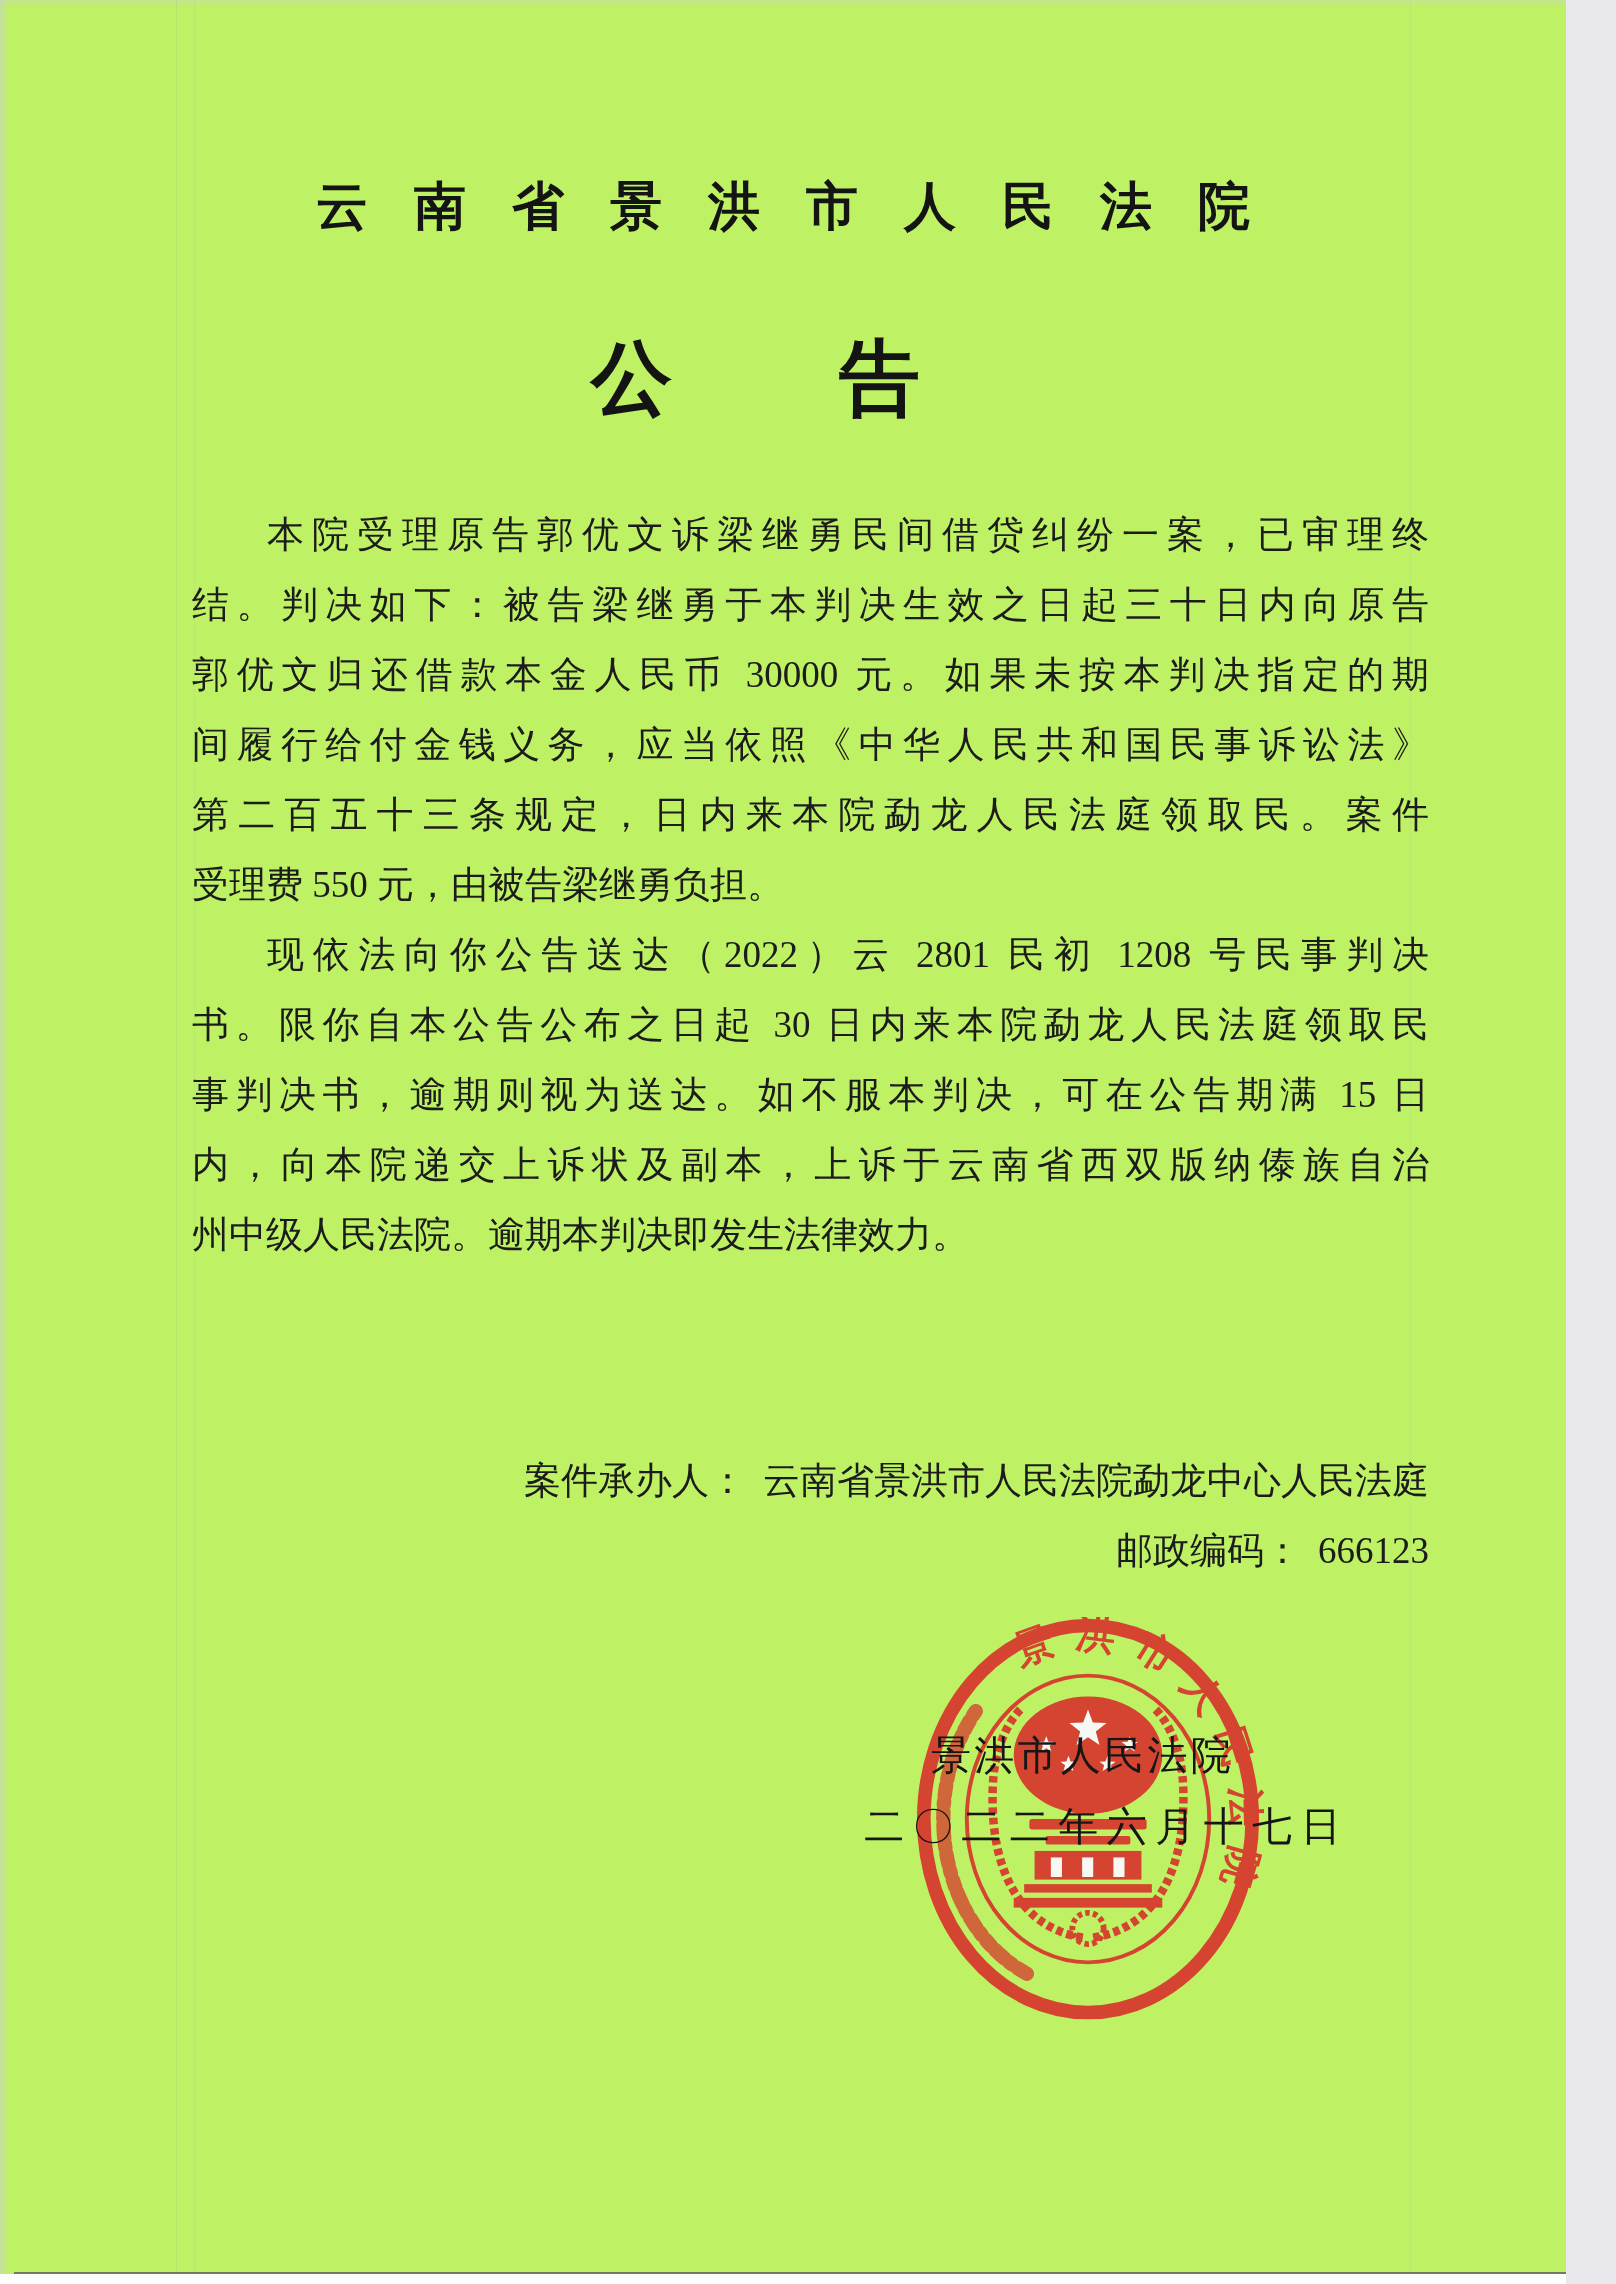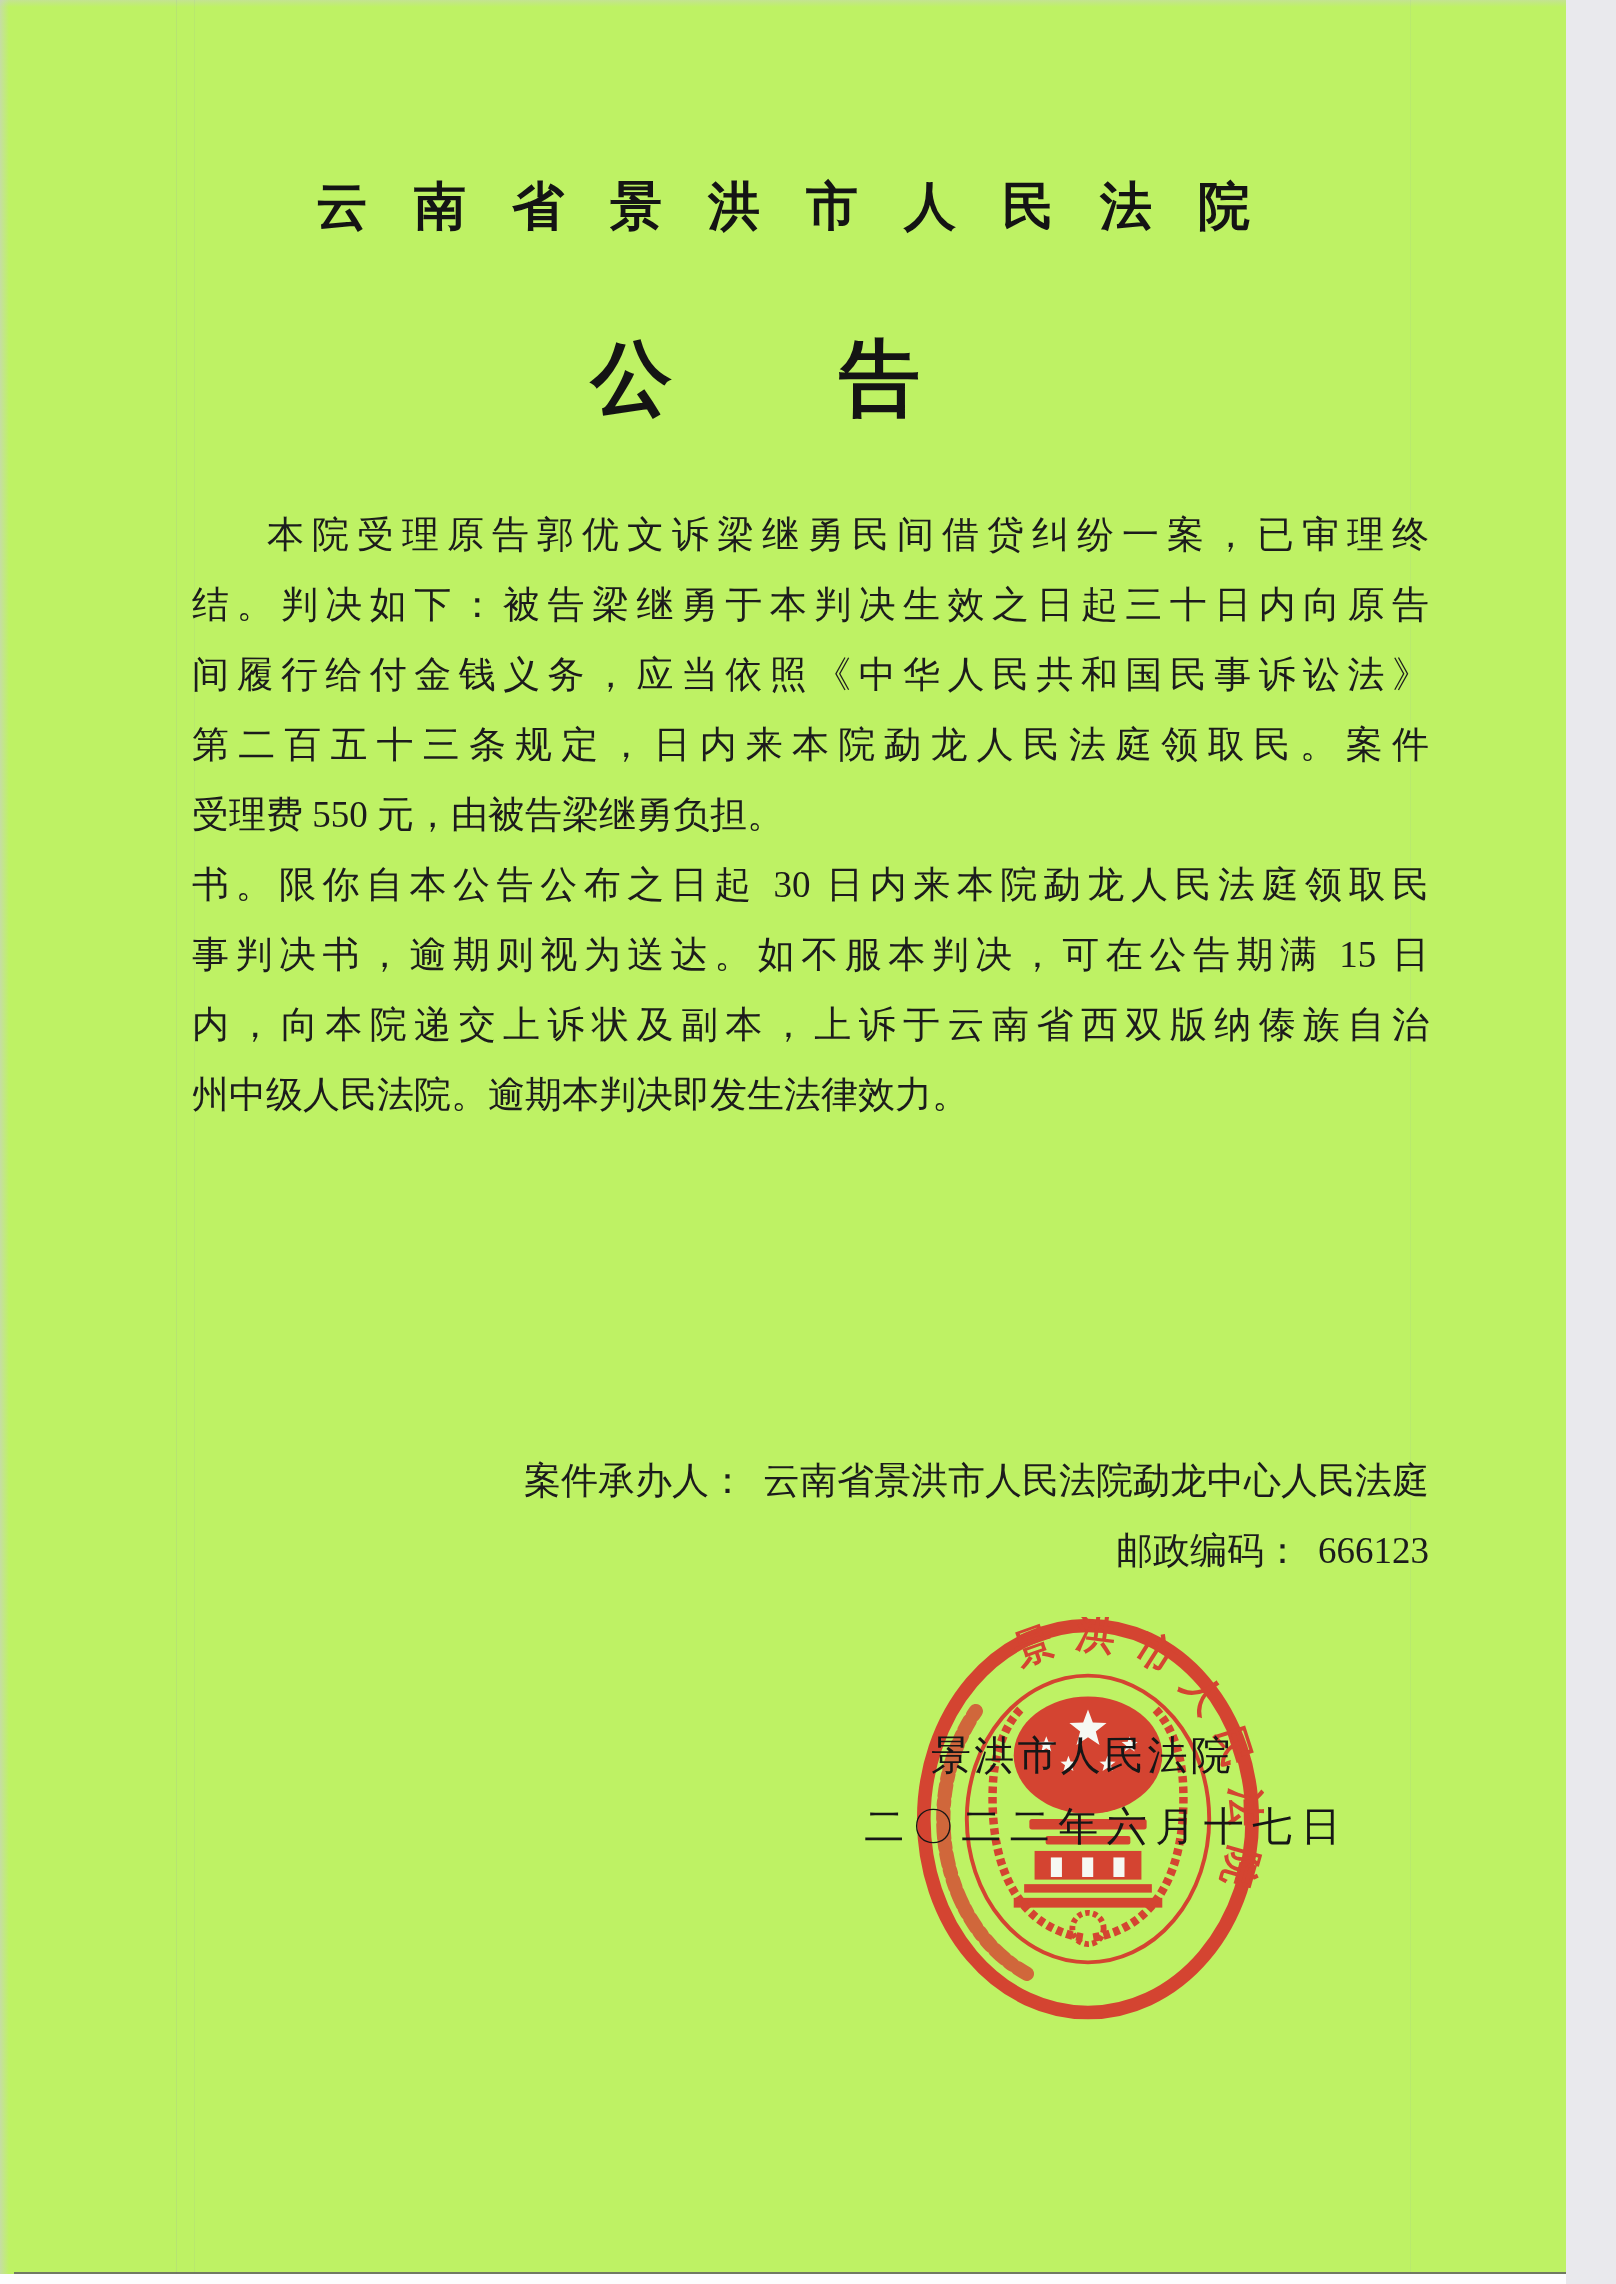--- a/index.html
+++ b/index.html
@@ -83,6 +83,7 @@
   <div class="body-block">
     <div class="bline indent just">本院受理原告郭优文诉梁继勇民间借贷纠纷一案，已审理终</div>
     <div class="bline just">结。判决如下：被告梁继勇于本判决生效之日起三十日内向原告</div>
+    <div class="bline just">郭优文归还借款本金人民币 30000 元。如果未按本判决指定的期</div>
     <div class="bline just">间履行给付金钱义务，应当依照《中华人民共和国民事诉讼法》</div>
     <div class="bline just">第二百五十三条规定，日内来本院勐龙人民法庭领取民。案件</div>
     <div class="bline">受理费 550 元，由被告梁继勇负担。</div>

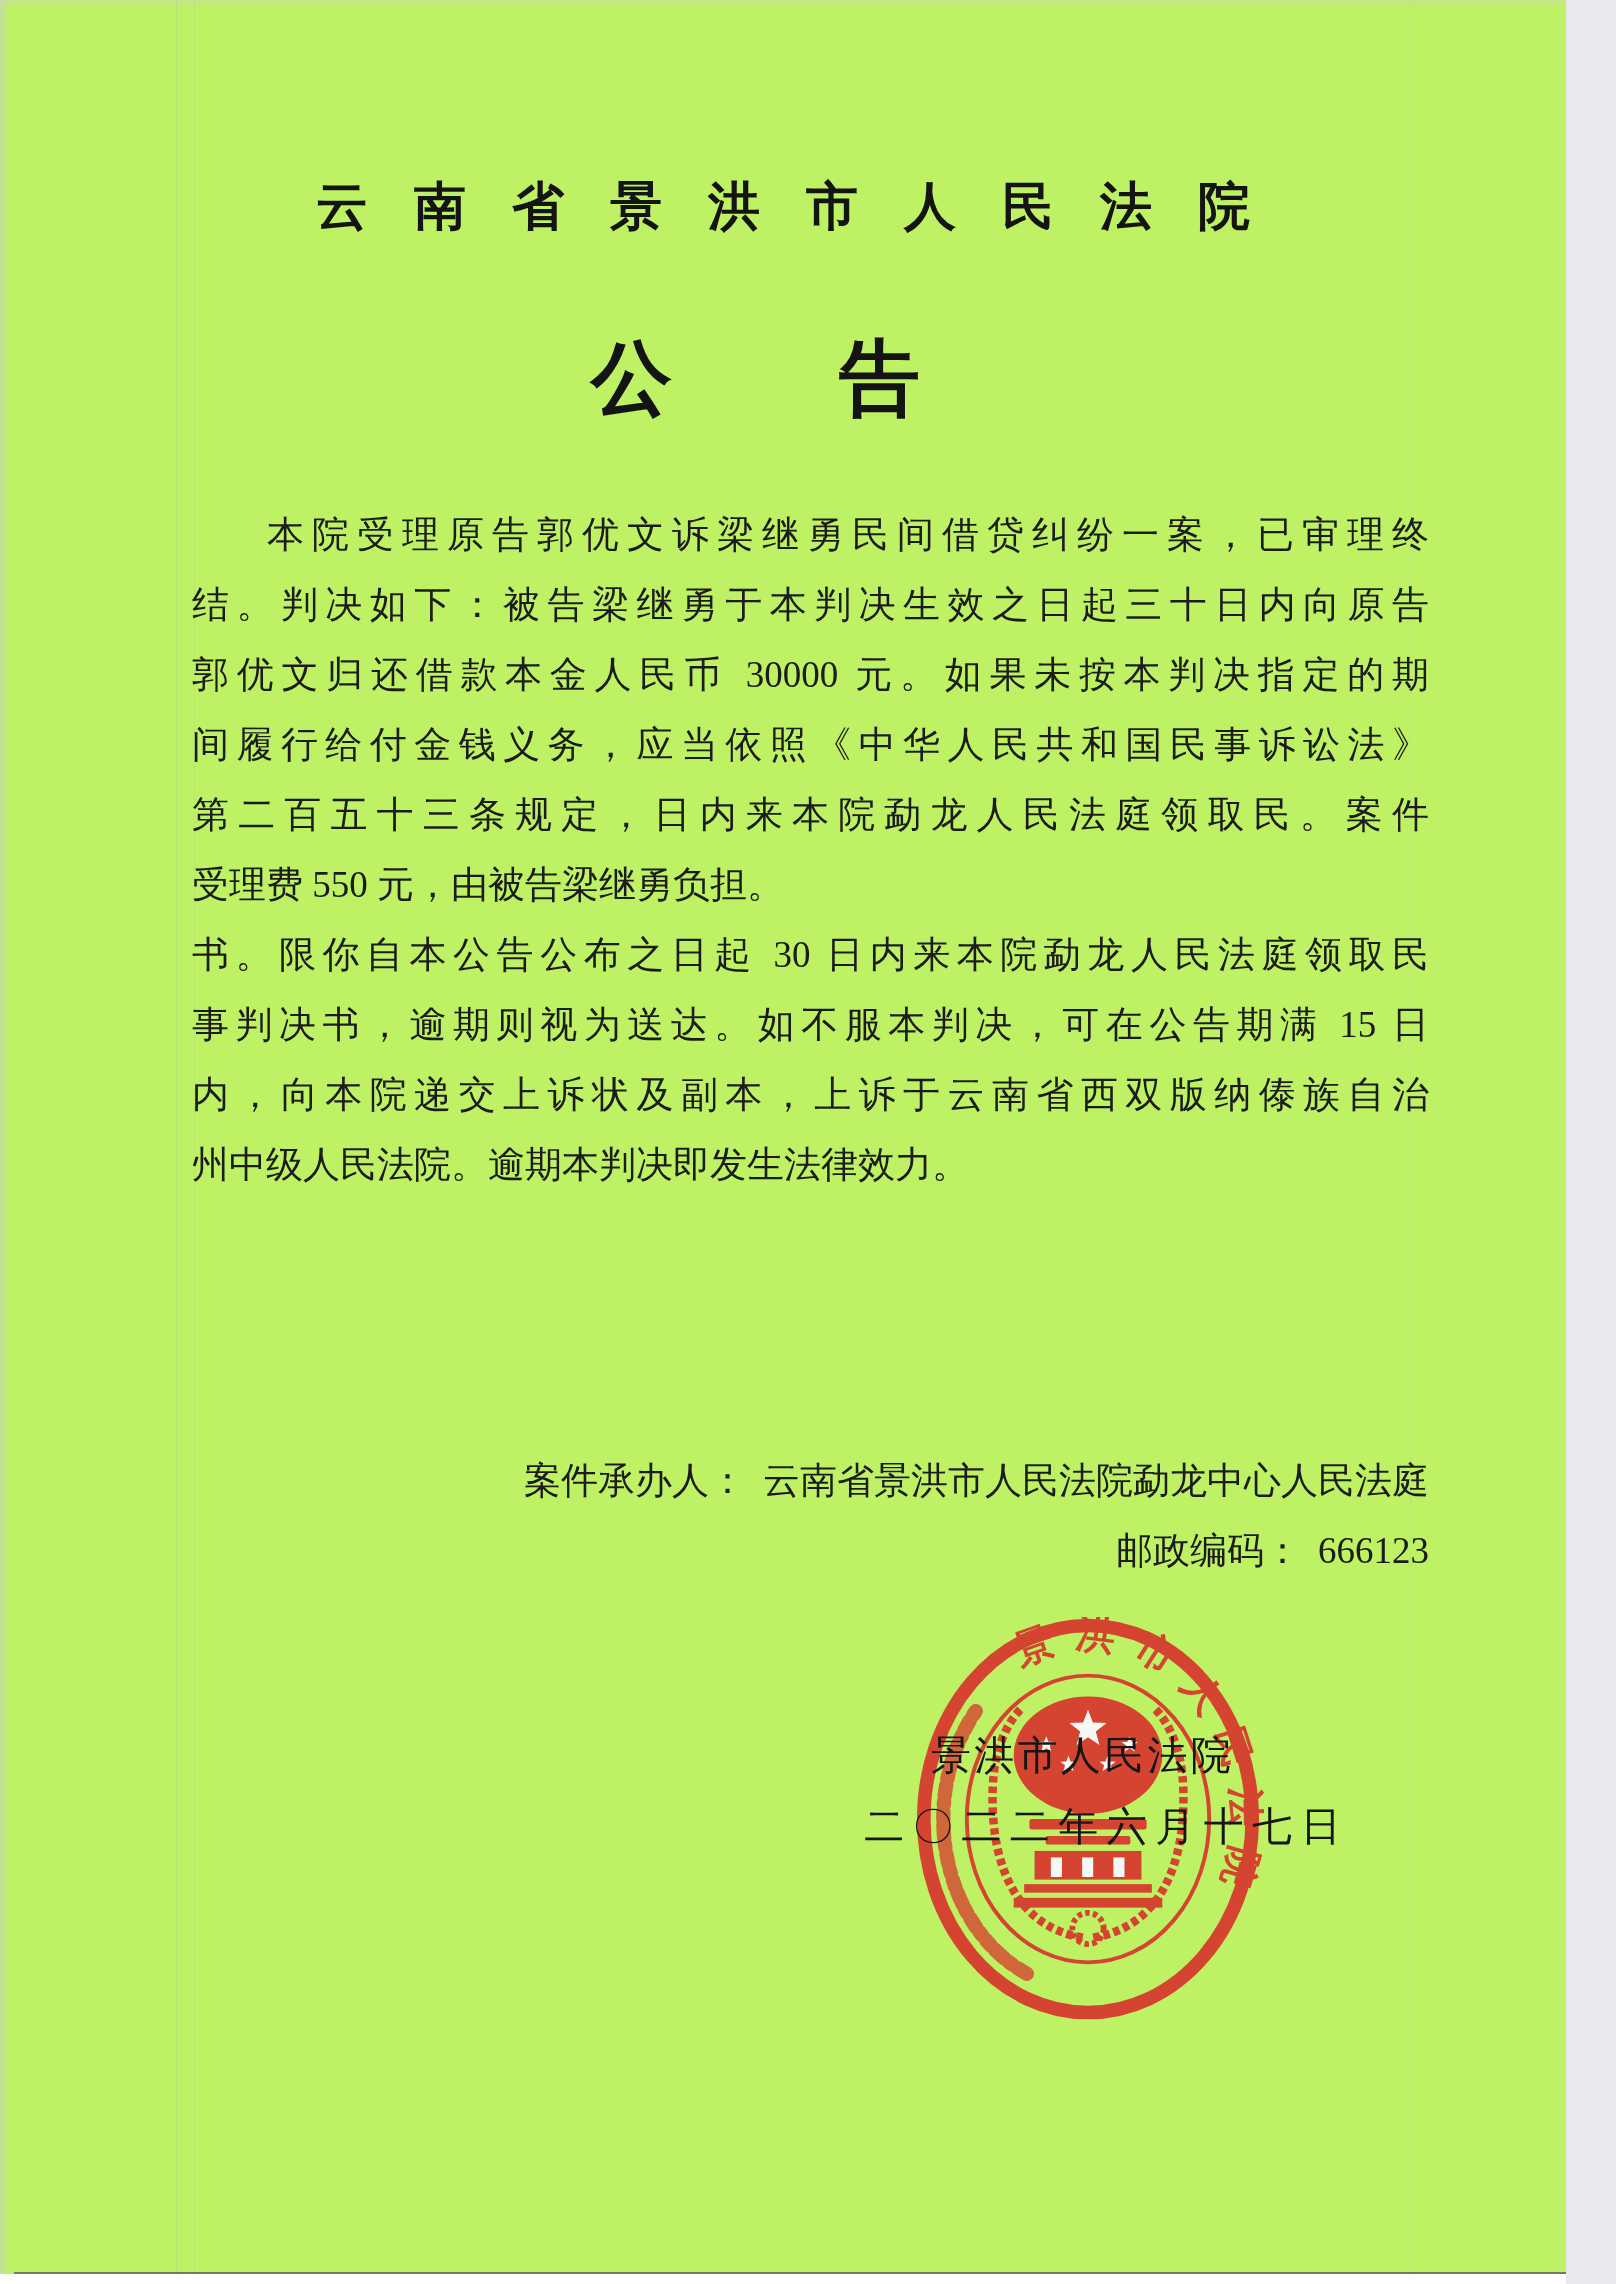--- a/index.html
+++ b/index.html
@@ -87,6 +87,7 @@
     <div class="bline just">间履行给付金钱义务，应当依照《中华人民共和国民事诉讼法》</div>
     <div class="bline just">第二百五十三条规定，日内来本院勐龙人民法庭领取民。案件</div>
     <div class="bline">受理费 550 元，由被告梁继勇负担。</div>
+    <div class="bline indent just">现依法向你公告送达（2022）云 2801 民初 1208 号民事判决</div>
     <div class="bline just">书。限你自本公告公布之日起 30 日内来本院勐龙人民法庭领取民</div>
     <div class="bline just">事判决书，逾期则视为送达。如不服本判决，可在公告期满 15 日</div>
     <div class="bline just">内，向本院递交上诉状及副本，上诉于云南省西双版纳傣族自治</div>

